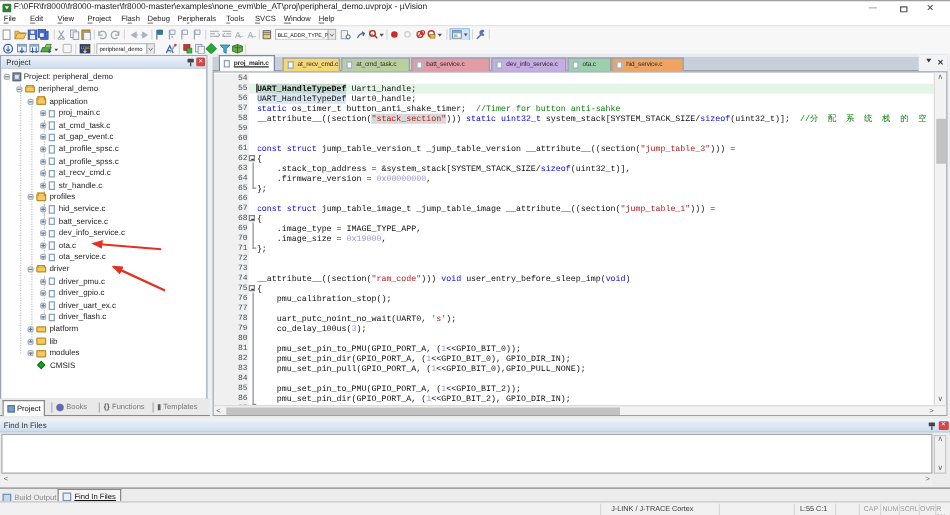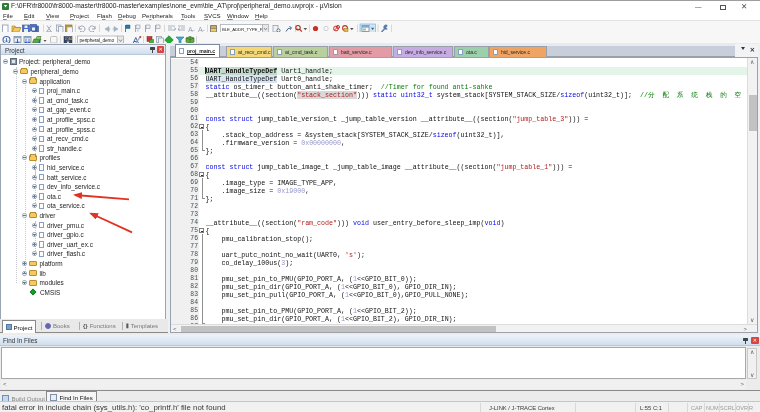--- a/index.html
+++ b/index.html
@@ -328,7 +328,7 @@
       <div id="code">
 <span class="cw55">UART_HandleTypeDef</span> Uart1_handle;
 <span class="cw56">UART_HandleTypeDef</span> Uart0_handle;
-<span class="k">static</span> os_timer_t button_anti_shake_timer;  <span class="c">//Timer for found anti-sahke</span>
+<span class="k">static</span> os_timer_t button_anti_shake_timer;  <span class="c">//Timer for button anti-sahke</span>
 __attribute__((section(<span class="s" style="background:#d8d8d8">"stack_section"</span>))) <span class="k">static</span> <span class="k">uint32_t</span> system_stack[SYSTEM_STACK_SIZE/<span class="k">sizeof</span>(uint32_t)];  <span class="c">//<span style="letter-spacing:7.8px">分配系统栈的空间</span></span>
 
 

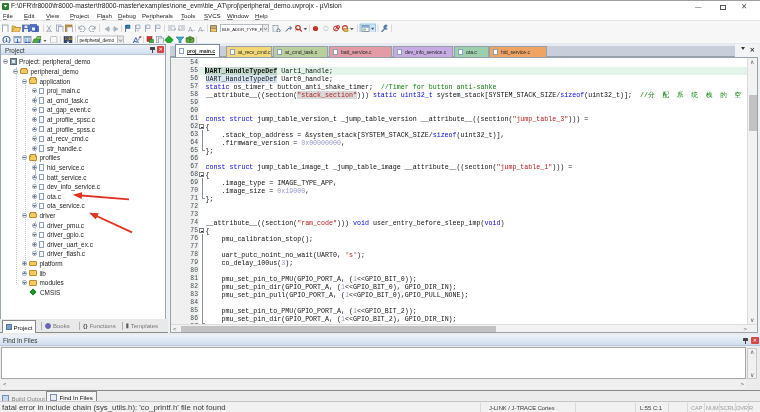--- a/index.html
+++ b/index.html
@@ -401,7 +401,6 @@
         </div>
     </div>
     <div id="status">
-      <span style="position:absolute;left:2px;top:0.5px;font-size:7.8px">fatal error in include chain (sys_utils.h): 'co_printf.h' file not found</span>
       <span style="position:absolute;left:489px;top:2.5px;font-size:5.8px">J-LINK / J-TRACE Cortex</span>
       <span style="position:absolute;left:640px;top:2.5px;font-size:5.8px">L:55 C:1</span>
       <span style="position:absolute;left:691px;top:2.5px;font-size:5.6px;color:#9c9c9c">CAP</span>

